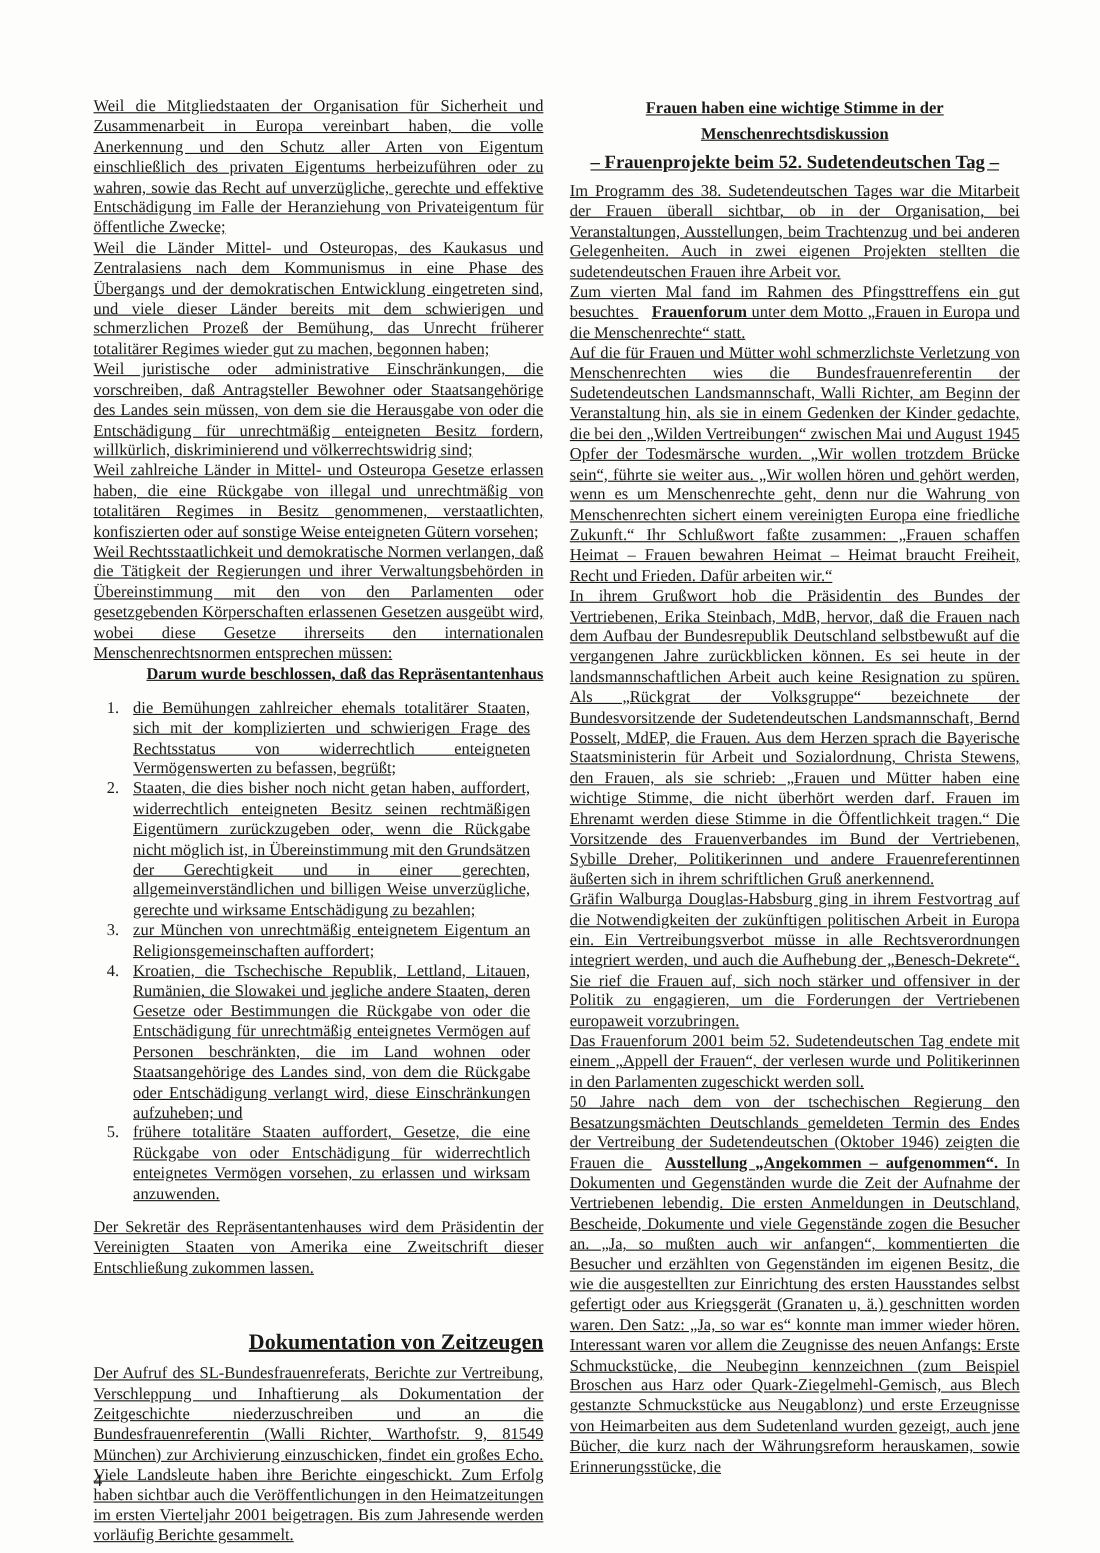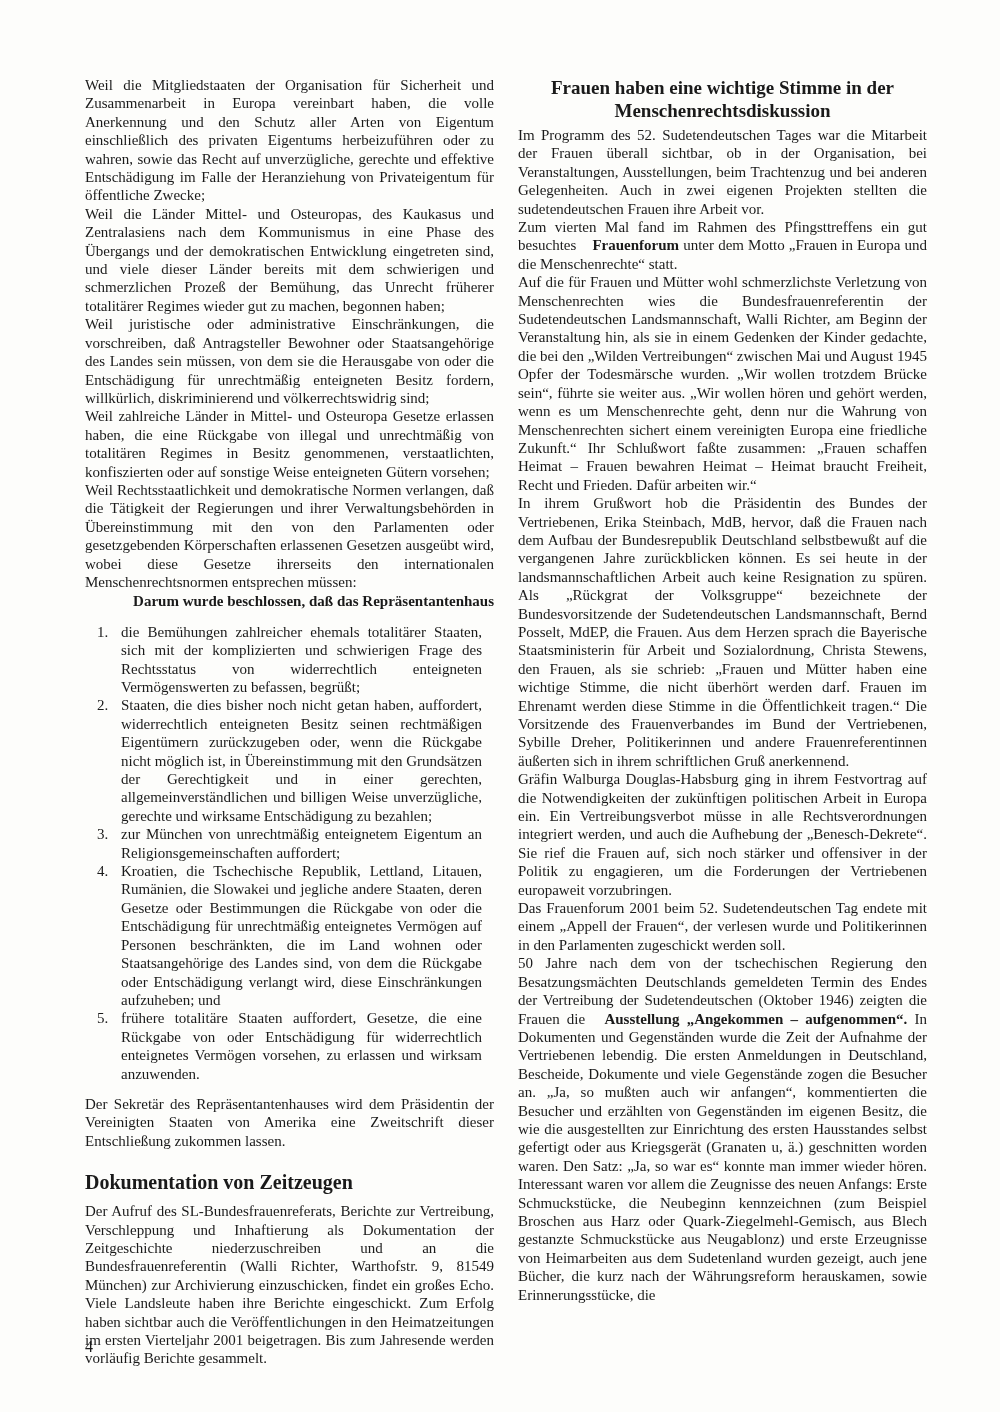--- a/index.html
+++ b/index.html
@@ -18,8 +18,9 @@
   .page {
     position: absolute;
     left: 85px;
-    top: 76px;
+    top: 88px;
     width: 842px;
+    text-decoration: underline;
   }
   .columns {
     display: flex;

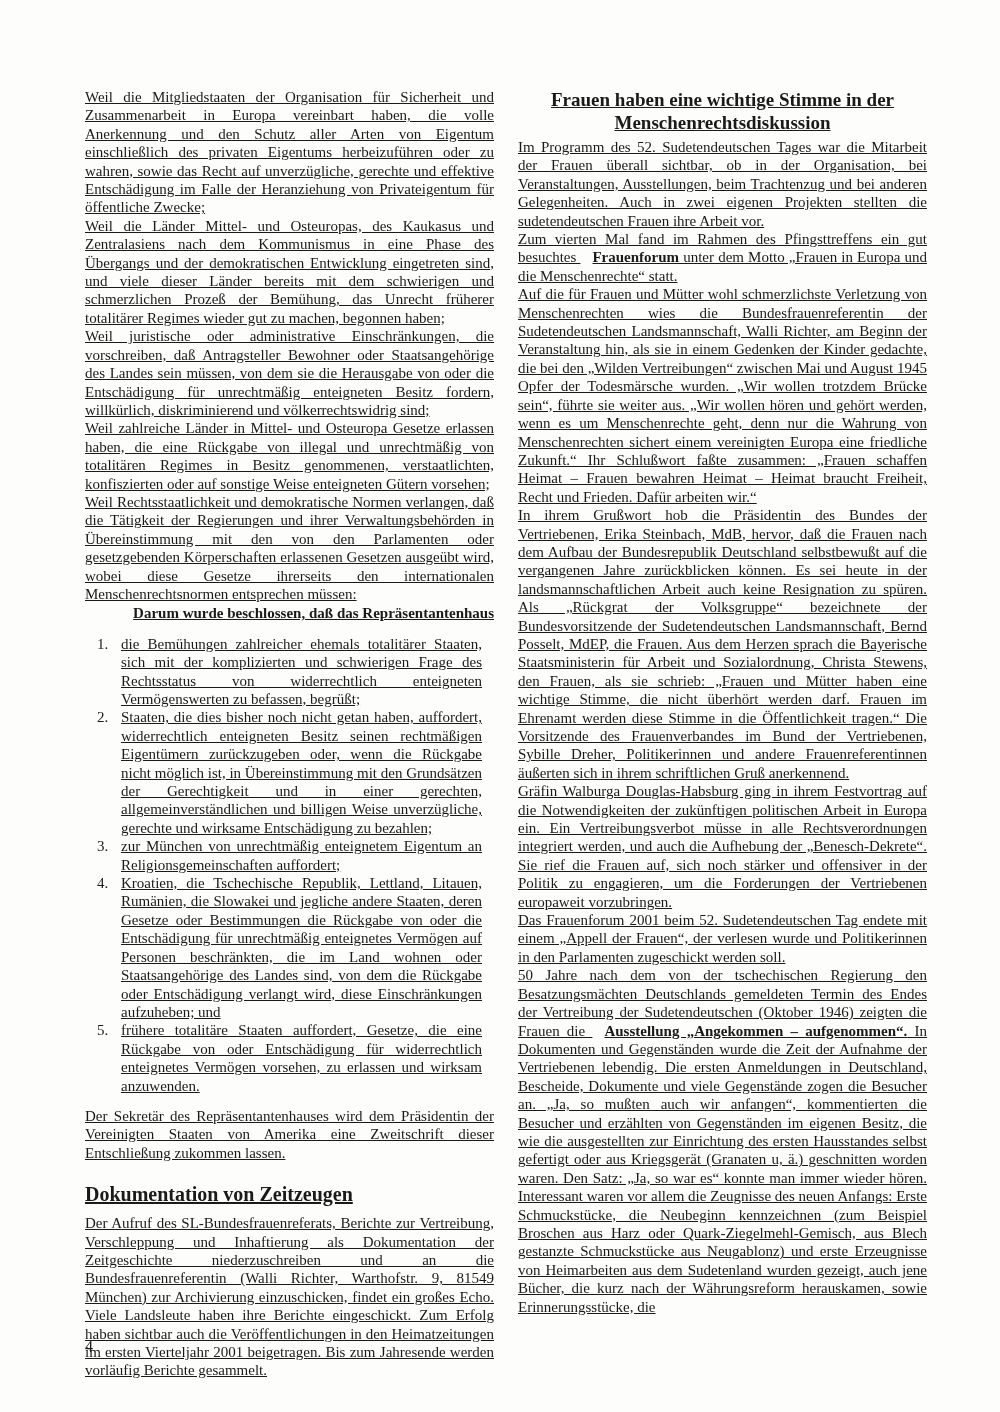--- a/index.html
+++ b/index.html
@@ -68,7 +68,7 @@
   }
   .article-title {
     font-weight: bold;
-    font-size: 19px;
+    font-size: 15px;
     line-height: 23px;
     text-align: center;
     margin: 0 0 4px 0;

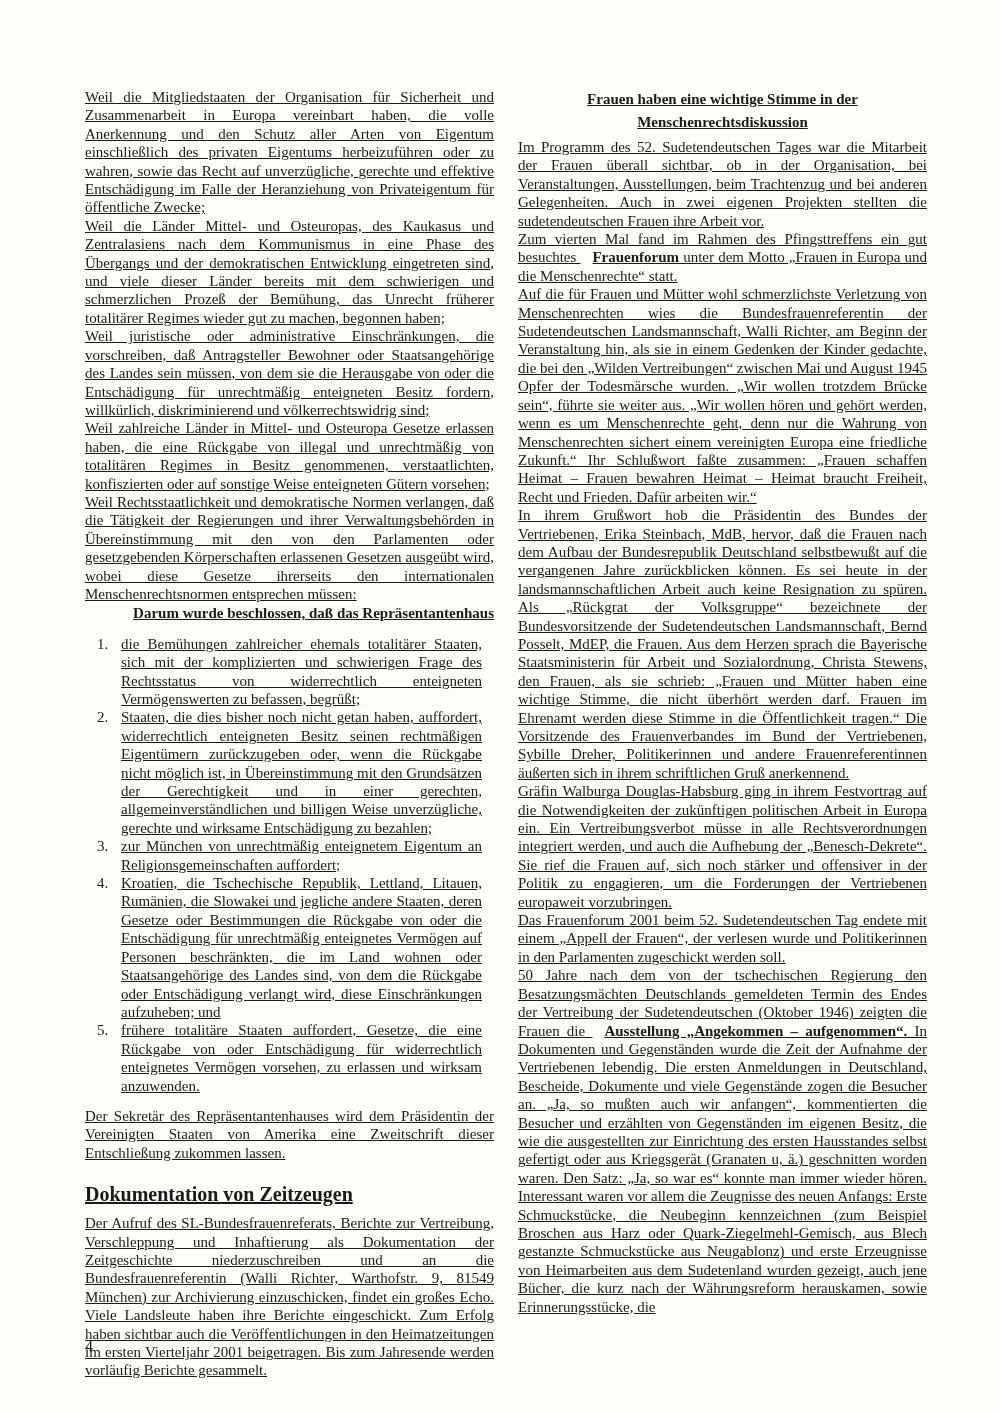--- a/index.html
+++ b/index.html
@@ -117,6 +117,7 @@
       </div>
     <div class="col" id="right-col">
       <div class="article-title">Frauen haben eine wichtige Stimme in der Menschenrechtsdiskussion</div>
+      <div class="article-subtitle">– Frauenprojekte beim 52. Sudetendeutschen Tag –</div>
       <div id="right-col-blocks">
           <p class="body-p"><span>Im Programm des 52. Sudetendeutschen Tages war die Mitarbeit der Frauen überall sichtbar, ob in der Organisation, bei Veranstaltungen, Ausstellungen, beim Trachtenzug und bei anderen Gelegenheiten. Auch in zwei eigenen Projekten stellten die sudetendeutschen Frauen ihre Arbeit vor.</span></p>
           <p class="body-p"><span>Zum vierten Mal fand im Rahmen des Pfingsttreffens ein gut besuchtes </span><b>Frauenforum</b><span> unter dem Motto „Frauen in Europa und die Menschenrechte“ statt.</span></p>

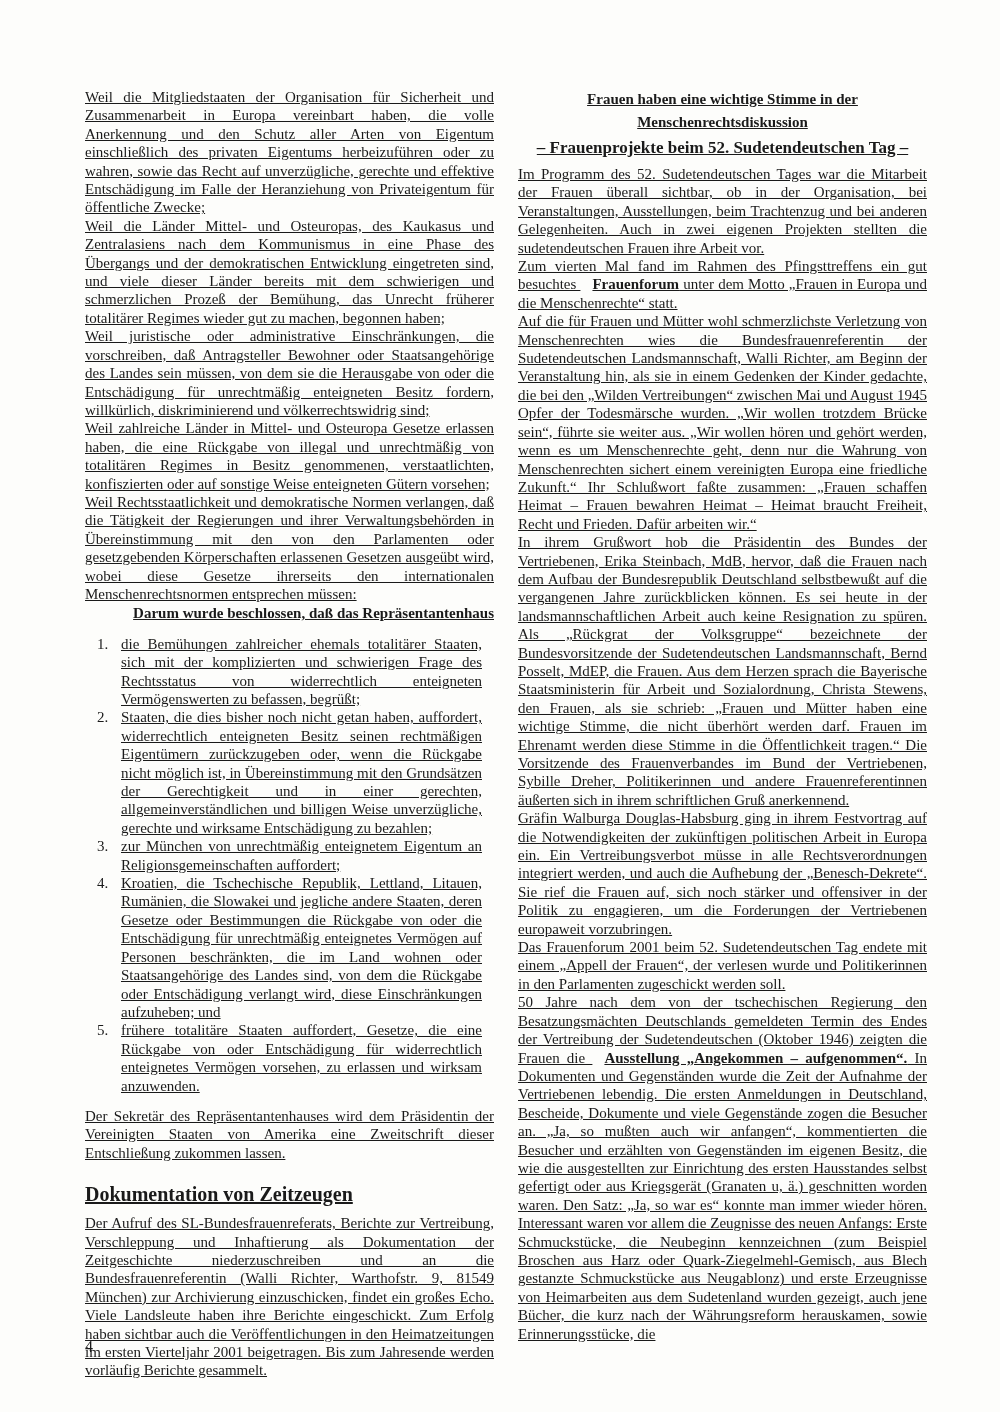--- a/index.html
+++ b/index.html
@@ -119,7 +119,7 @@
       <div class="article-title">Frauen haben eine wichtige Stimme in der Menschenrechtsdiskussion</div>
       <div class="article-subtitle">– Frauenprojekte beim 52. Sudetendeutschen Tag –</div>
       <div id="right-col-blocks">
-          <p class="body-p"><span>Im Programm des 52. Sudetendeutschen Tages war die Mitarbeit der Frauen überall sichtbar, ob in der Organisation, bei Veranstaltungen, Ausstellungen, beim Trachtenzug und bei anderen Gelegenheiten. Auch in zwei eigenen Projekten stellten die sudetendeutschen Frauen ihre Arbeit vor.</span></p>
+          <p class="body-p"><span>Im Programm des 38. Sudetendeutschen Tages war die Mitarbeit der Frauen überall sichtbar, ob in der Organisation, bei Veranstaltungen, Ausstellungen, beim Trachtenzug und bei anderen Gelegenheiten. Auch in zwei eigenen Projekten stellten die sudetendeutschen Frauen ihre Arbeit vor.</span></p>
           <p class="body-p"><span>Zum vierten Mal fand im Rahmen des Pfingsttreffens ein gut besuchtes </span><b>Frauenforum</b><span> unter dem Motto „Frauen in Europa und die Menschenrechte“ statt.</span></p>
           <p class="body-p"><span>Auf die für Frauen und Mütter wohl schmerzlichste Verletzung von Menschenrechten wies die Bundesfrauenreferentin der Sudetendeutschen Landsmannschaft, Walli Richter, am Beginn der Veranstaltung hin, als sie in einem Gedenken der Kinder gedachte, die bei den „Wilden Vertreibungen“ zwischen Mai und August 1945 Opfer der Todesmärsche wurden. „Wir wollen trotzdem Brücke sein“, führte sie weiter aus. „Wir wollen hören und gehört werden, wenn es um Menschenrechte geht, denn nur die Wahrung von Menschenrechten sichert einem vereinigten Europa eine friedliche Zukunft.“ Ihr Schlußwort faßte zusammen: „Frauen schaffen Heimat – Frauen bewahren Heimat – Heimat braucht Freiheit, Recht und Frieden. Dafür arbeiten wir.“</span></p>
           <p class="body-p"><span>In ihrem Grußwort hob die Präsidentin des Bundes der Vertriebenen, Erika Steinbach, MdB, hervor, daß die Frauen nach dem Aufbau der Bundesrepublik Deutschland selbstbewußt auf die vergangenen Jahre zurückblicken können. Es sei heute in der landsmannschaftlichen Arbeit auch keine Resignation zu spüren. Als „Rückgrat der Volksgruppe“ bezeichnete der Bundesvorsitzende der Sudetendeutschen Landsmannschaft, Bernd Posselt, MdEP, die Frauen. Aus dem Herzen sprach die Bayerische Staatsministerin für Arbeit und Sozialordnung, Christa Stewens, den Frauen, als sie schrieb: „Frauen und Mütter haben eine wichtige Stimme, die nicht überhört werden darf. Frauen im Ehrenamt werden diese Stimme in die Öffentlichkeit tragen.“ Die Vorsitzende des Frauenverbandes im Bund der Vertriebenen, Sybille Dreher, Politikerinnen und andere Frauenreferentinnen äußerten sich in ihrem schriftlichen Gruß anerkennend.</span></p>

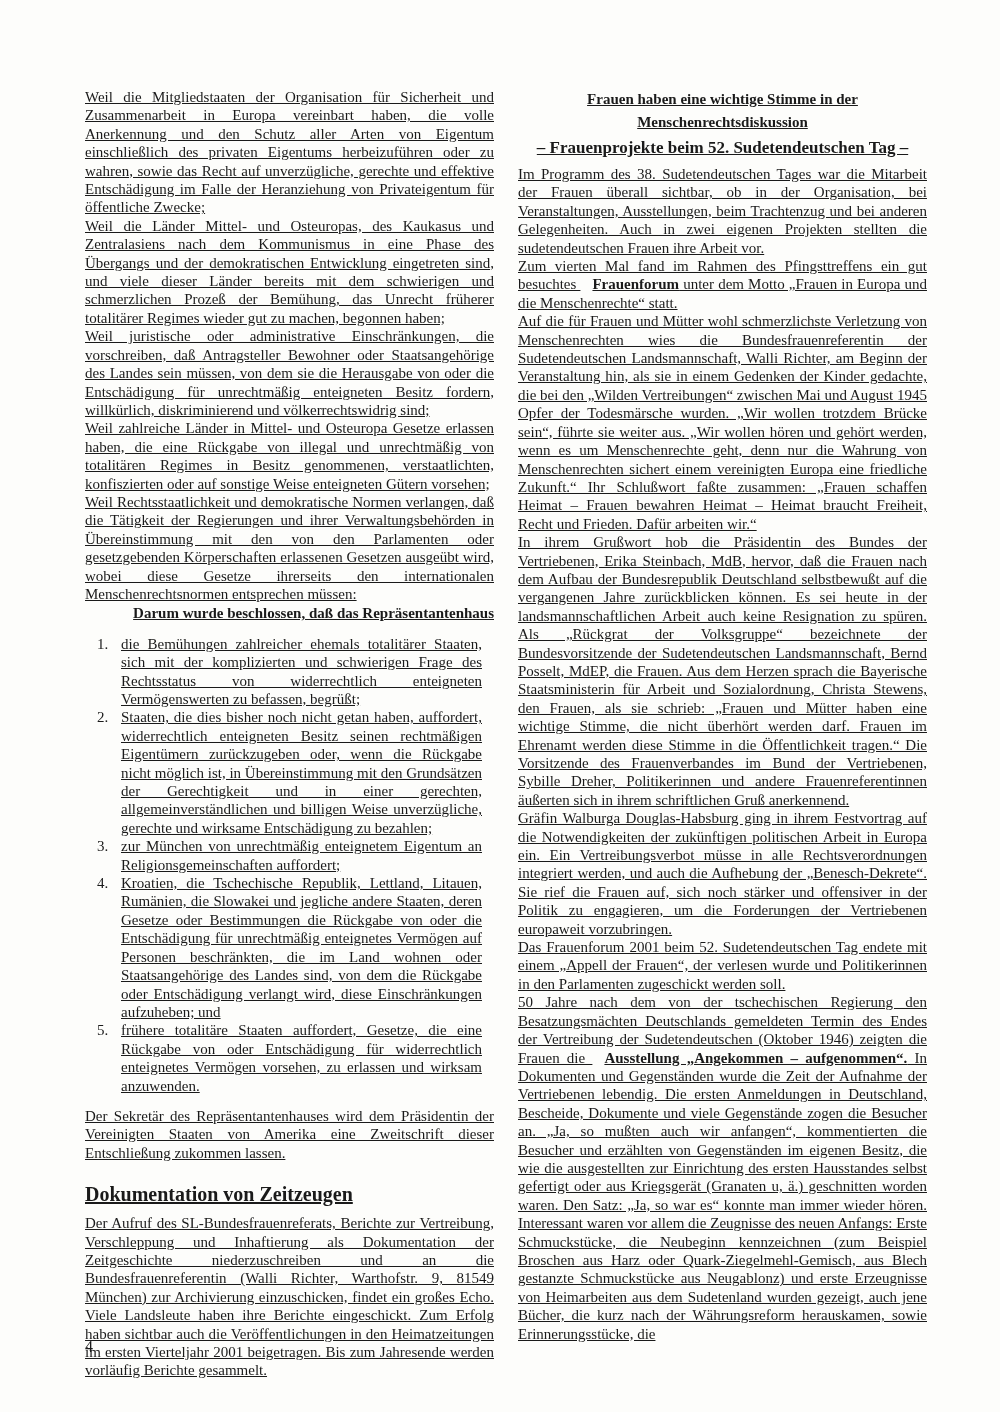--- a/index.html
+++ b/index.html
@@ -44,8 +44,8 @@
   .section-heading {
     font-weight: bold;
     font-size: 20px;
-    text-align: left;
-    margin: 20px 0 8px 0;
+    text-align: right;
+    margin: 46px 0 8px 0;
     line-height: 24px;
   }
   .num-list {

